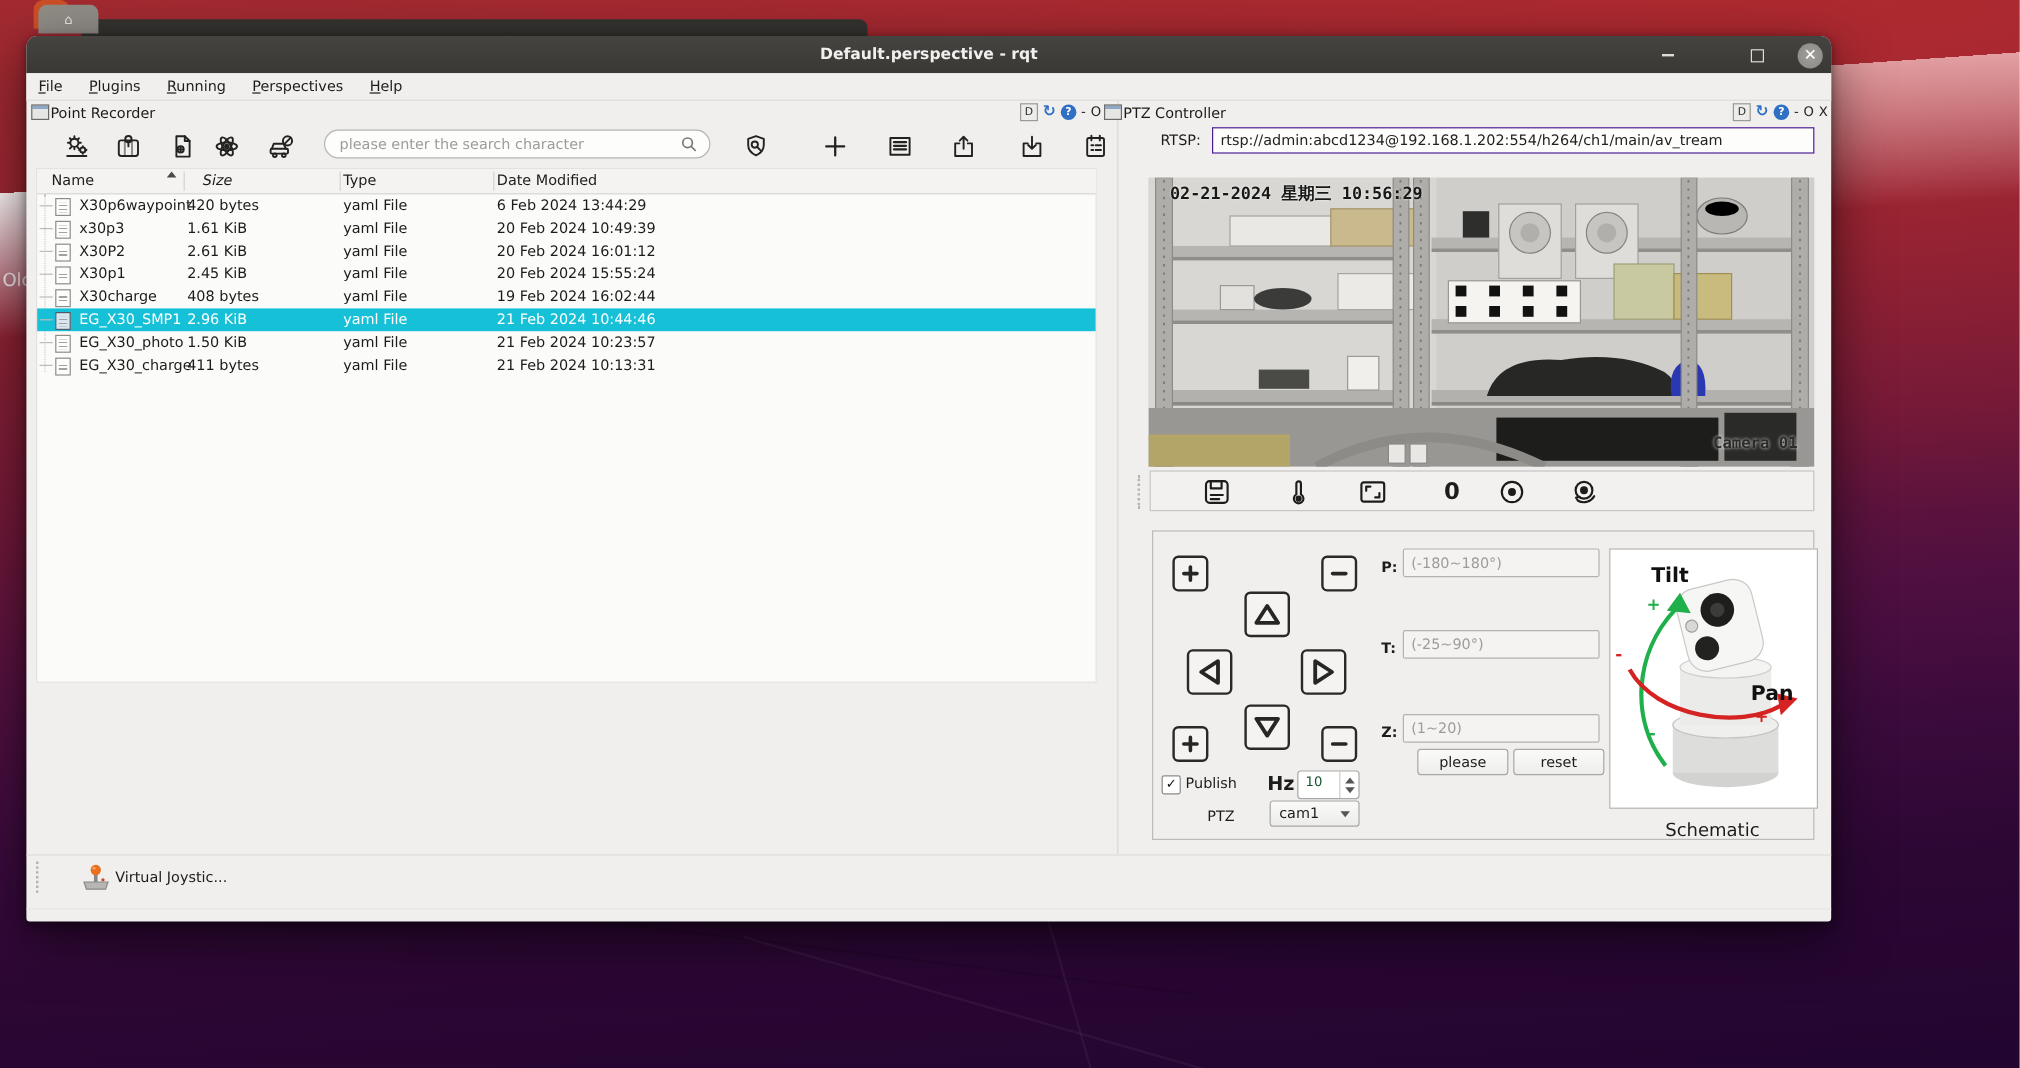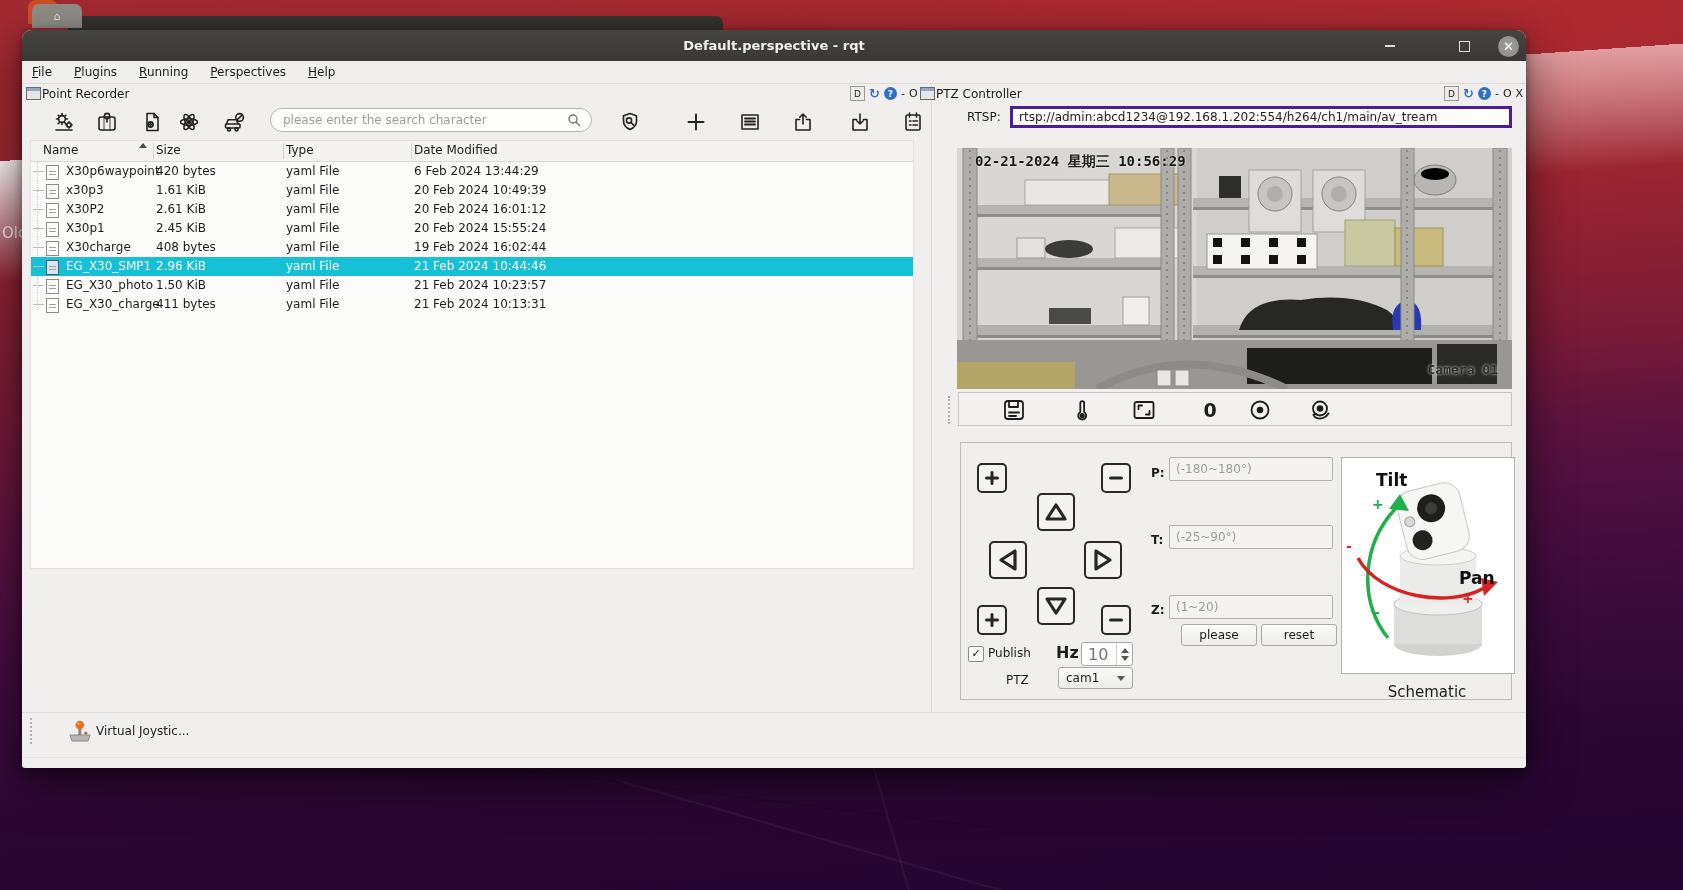--- a/index.html
+++ b/index.html
@@ -59,7 +59,7 @@
   .col-name{position:absolute;left:35px;} .col-size{position:absolute;left:125px;}
   .col-type{position:absolute;left:255px;} .col-date{position:absolute;left:383px;}
   
-  #rtsp-input{position:absolute;left:988px;top:76px;width:502px;height:22px;box-sizing:border-box;border:3px solid #4c1d95;background:#fdfdfc;
+  #rtsp-input{position:absolute;left:988px;top:76px;width:502px;height:22px;box-sizing:border-box;border:1px solid #4c1d95;background:#fdfdfc;
     font-size:12px;color:#222;padding:0 6px;font-family:"DejaVu Sans","Liberation Sans",sans-serif;}
   #camera{position:absolute;left:935px;top:118px;width:555px;height:241px;overflow:hidden;background:#d8d7d3;}
   #cam-ts{position:absolute;left:18px;top:5px;font-family:"DejaVu Sans Mono","Liberation Mono",monospace;

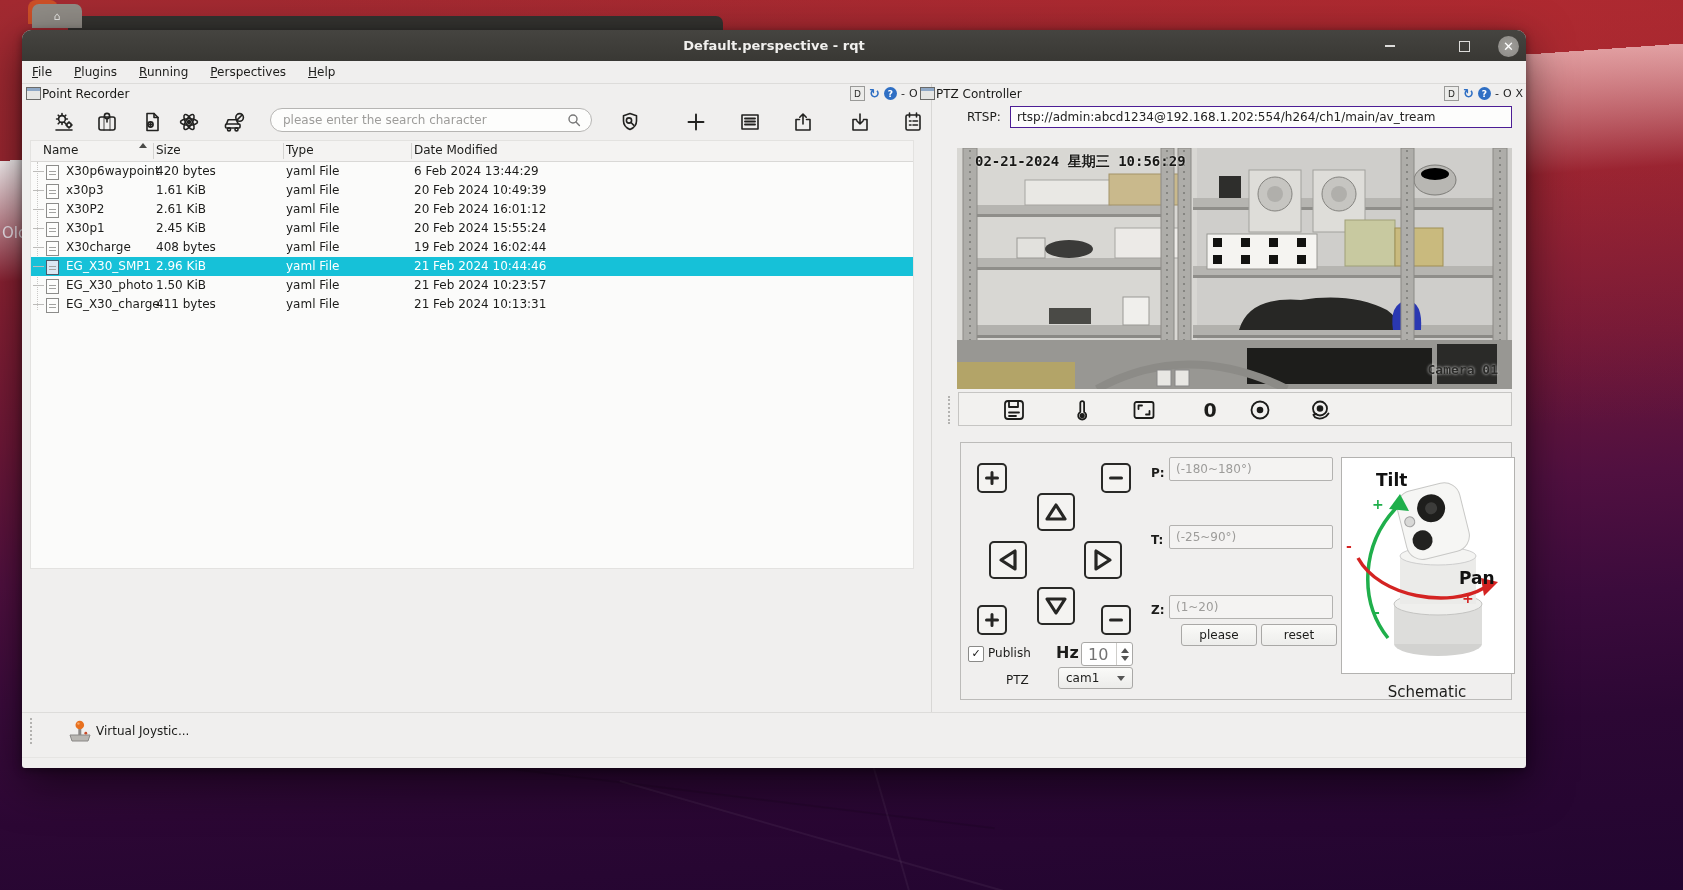--- a/index.html
+++ b/index.html
@@ -237,7 +237,7 @@
       <div id="thead">
         <span style="left:12px;">Name</span>
         <span class="sortarr"></span>
-        <span style="left:125px;">Size</span>
+        <span style="left:138px;font-style:italic;">Size</span>
         <span style="left:255px;">Type</span>
         <span style="left:383px;">Date Modified</span>
         <i class="hsep" style="left:122px;"></i>

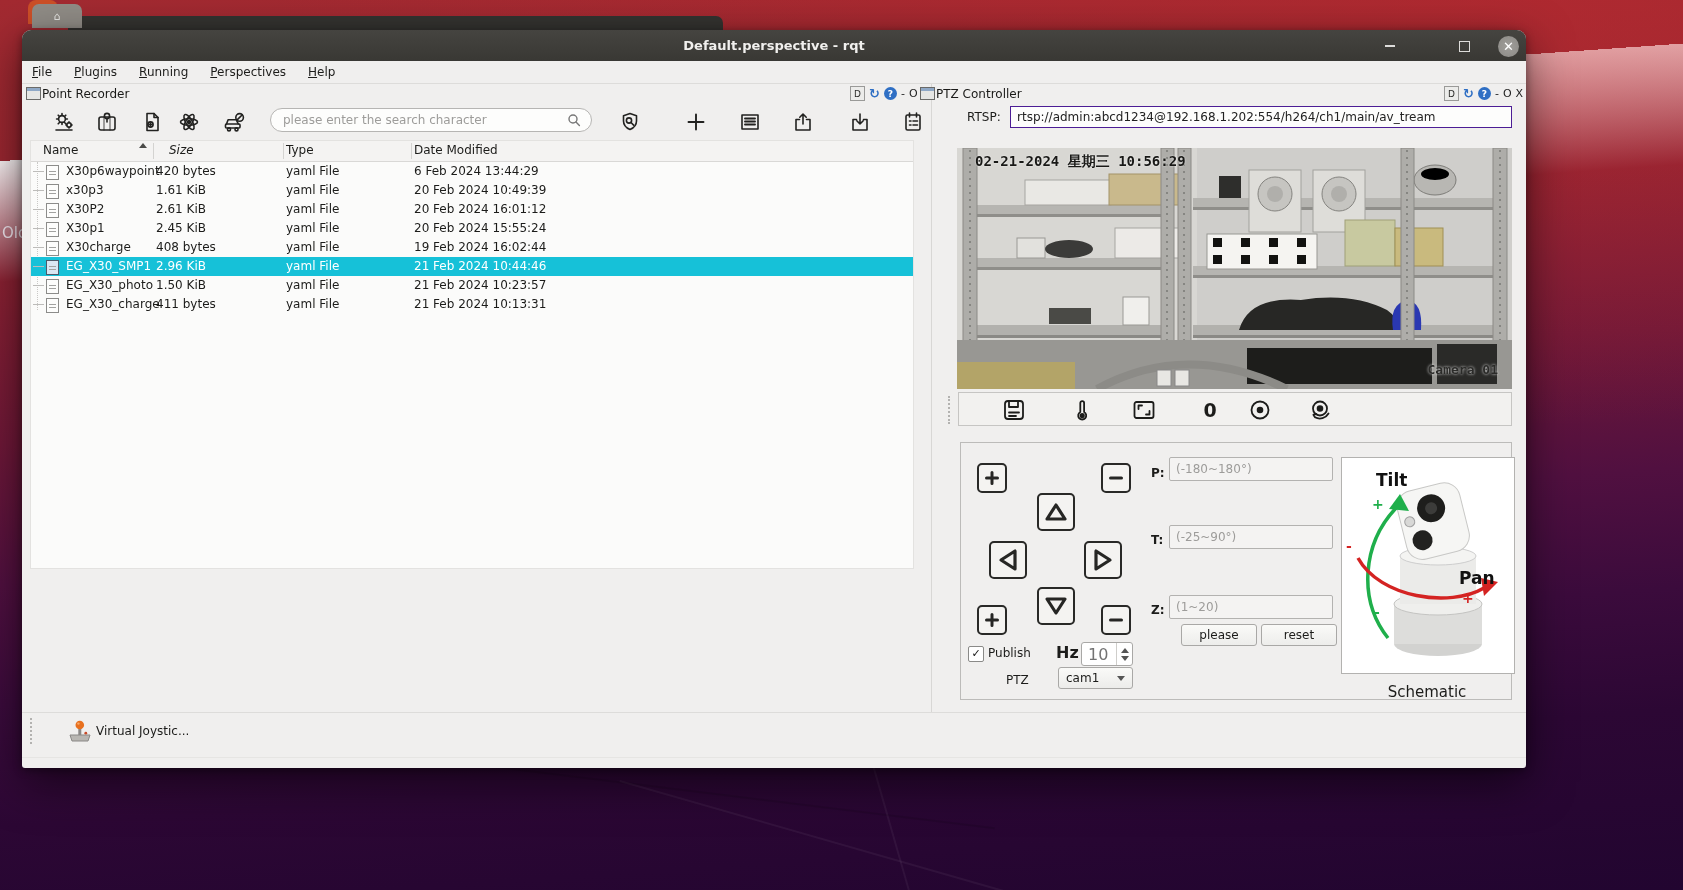--- a/index.html
+++ b/index.html
@@ -83,7 +83,7 @@
   #checkbox{position:absolute;width:14px;height:14px;border:1px solid #8a8a88;background:#fff;border-radius:2px;
     font-size:11px;line-height:13px;text-align:center;color:#111;}
   #spinner{position:absolute;width:52px;height:24px;border:1px solid #a9a8a6;border-radius:3px;background:#fff;box-sizing:border-box;}
-  #spinner input{position:absolute;left:4px;top:1px;width:30px;border:none;outline:none;font-size:16px;color:#737373;background:transparent;
+  #spinner input{position:absolute;left:4px;top:1px;width:30px;border:none;outline:none;font-size:11px;color:#14532d;background:transparent;
     font-family:"DejaVu Sans","Liberation Sans",sans-serif;}
   #spin-arrows{position:absolute;right:0;top:0;bottom:0;width:15px;border-left:1px solid #cfcecb;display:flex;flex-direction:column;align-items:center;justify-content:center;gap:3px;}
   .tri-up{width:0;height:0;border-left:4px solid transparent;border-right:4px solid transparent;border-bottom:5px solid #555;}

